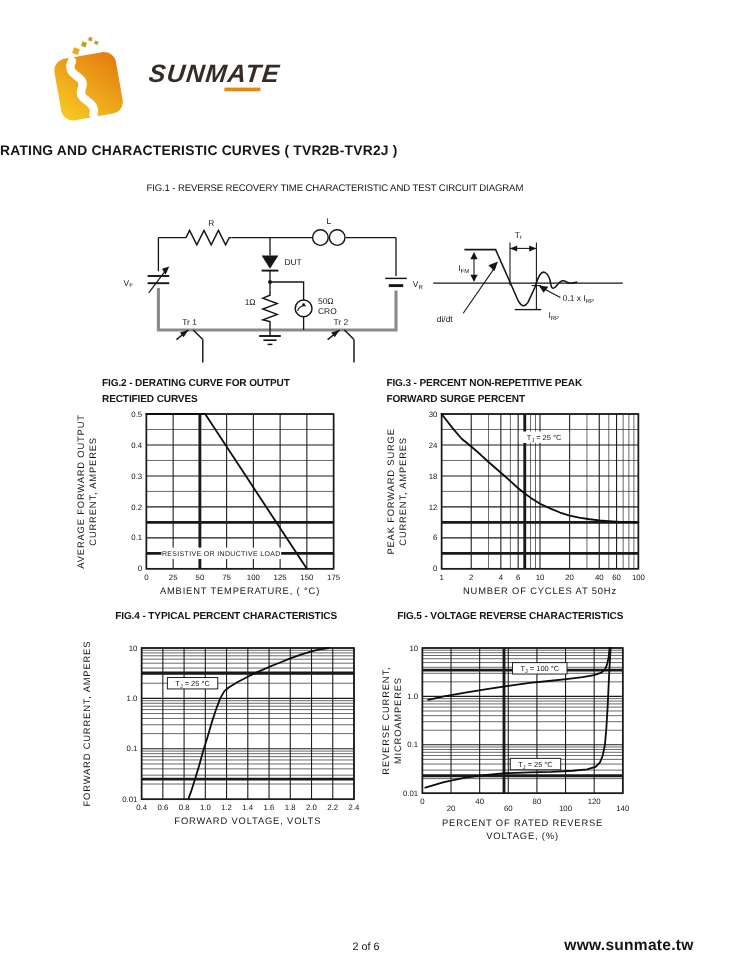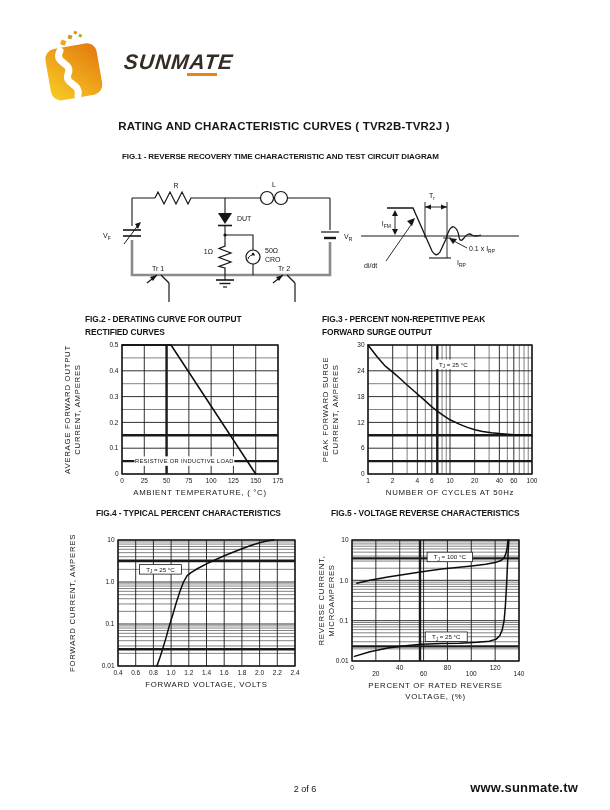--- a/index.html
+++ b/index.html
@@ -11,7 +11,7 @@
   .wordmark{position:absolute;left:124px;top:50px;font-size:21px;font-weight:bold;font-style:italic;
             letter-spacing:1px;color:#332d26;transform:skewX(-6deg)}
   .wordbar{position:absolute;left:187px;top:73px;width:30px;height:3px;background:#e8860f}
-  .doc-title{position:absolute;left:0;top:120px;width:568px;text-align:center;
+  .doc-title{position:absolute;left:0;top:120px;width:568px;
              font-weight:bold;font-size:11.5px;letter-spacing:0.2px}
   .cap{position:absolute;left:122px;top:152px;font-weight:bold;font-size:8px;letter-spacing:-0.1px}
   .figtitle{position:absolute;text-align:left;font-weight:bold;font-size:8.4px;line-height:13px;letter-spacing:-0.1px}

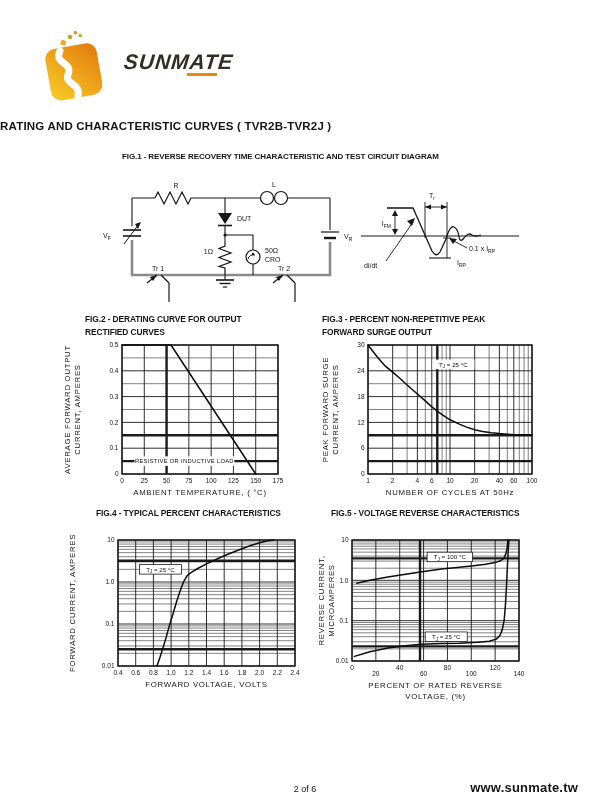--- a/index.html
+++ b/index.html
@@ -13,7 +13,7 @@
   .wordbar{position:absolute;left:187px;top:73px;width:30px;height:3px;background:#e8860f}
   .doc-title{position:absolute;left:0;top:120px;width:568px;
              font-weight:bold;font-size:11.5px;letter-spacing:0.2px}
-  .cap{position:absolute;left:122px;top:152px;font-weight:bold;font-size:8px;letter-spacing:-0.1px}
+  .cap{position:absolute;left:122px;top:152px;font-weight:normal;font-size:8px;letter-spacing:-0.1px}
   .figtitle{position:absolute;text-align:left;font-weight:bold;font-size:8.4px;line-height:13px;letter-spacing:-0.1px}
   .footer-page{position:absolute;left:0;top:784px;width:610px;text-align:center;font-size:9px}
   .footer-site{position:absolute;right:32px;top:780px;font-size:13px;font-weight:bold;letter-spacing:0.2px}

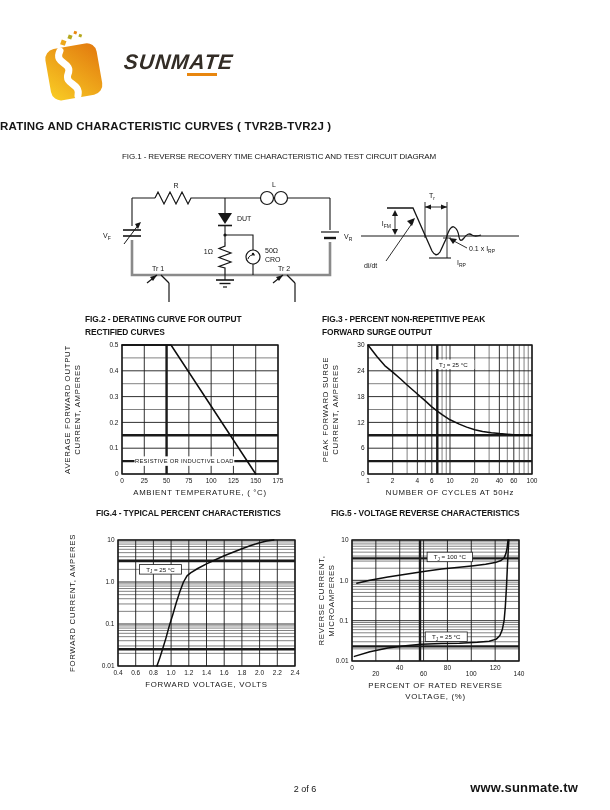--- a/index.html
+++ b/index.html
@@ -145,7 +145,7 @@
   </div>
   <div class="figtitle" style="left:322px;top:313px;width:220px">
     <div>FIG.3 - PERCENT NON-REPETITIVE PEAK</div>
-    <div>FORWARD SURGE OUTPUT</div>
+    <div>FORWARD SURGE PERCENT</div>
   </div>
   <div class="figtitle" style="left:96px;top:507px;width:220px">
     <div>FIG.4 - TYPICAL PERCENT  CHARACTERISTICS</div>

